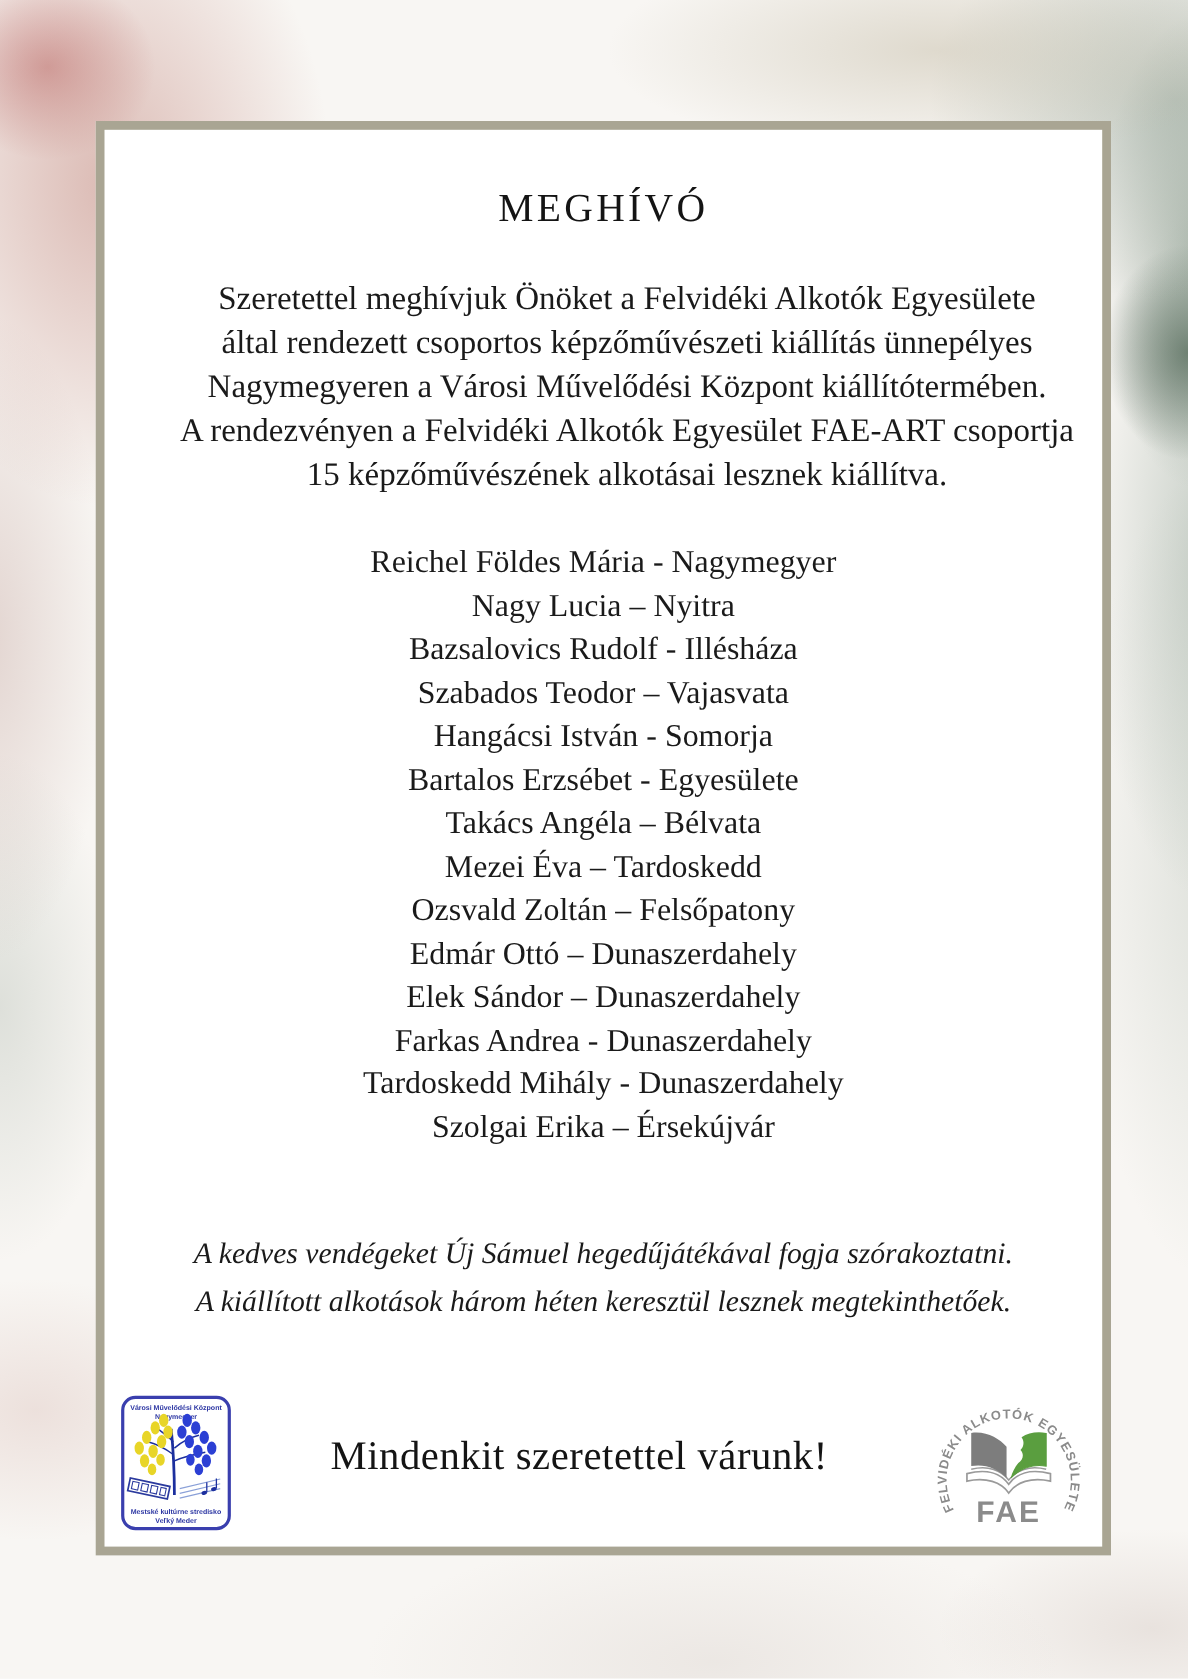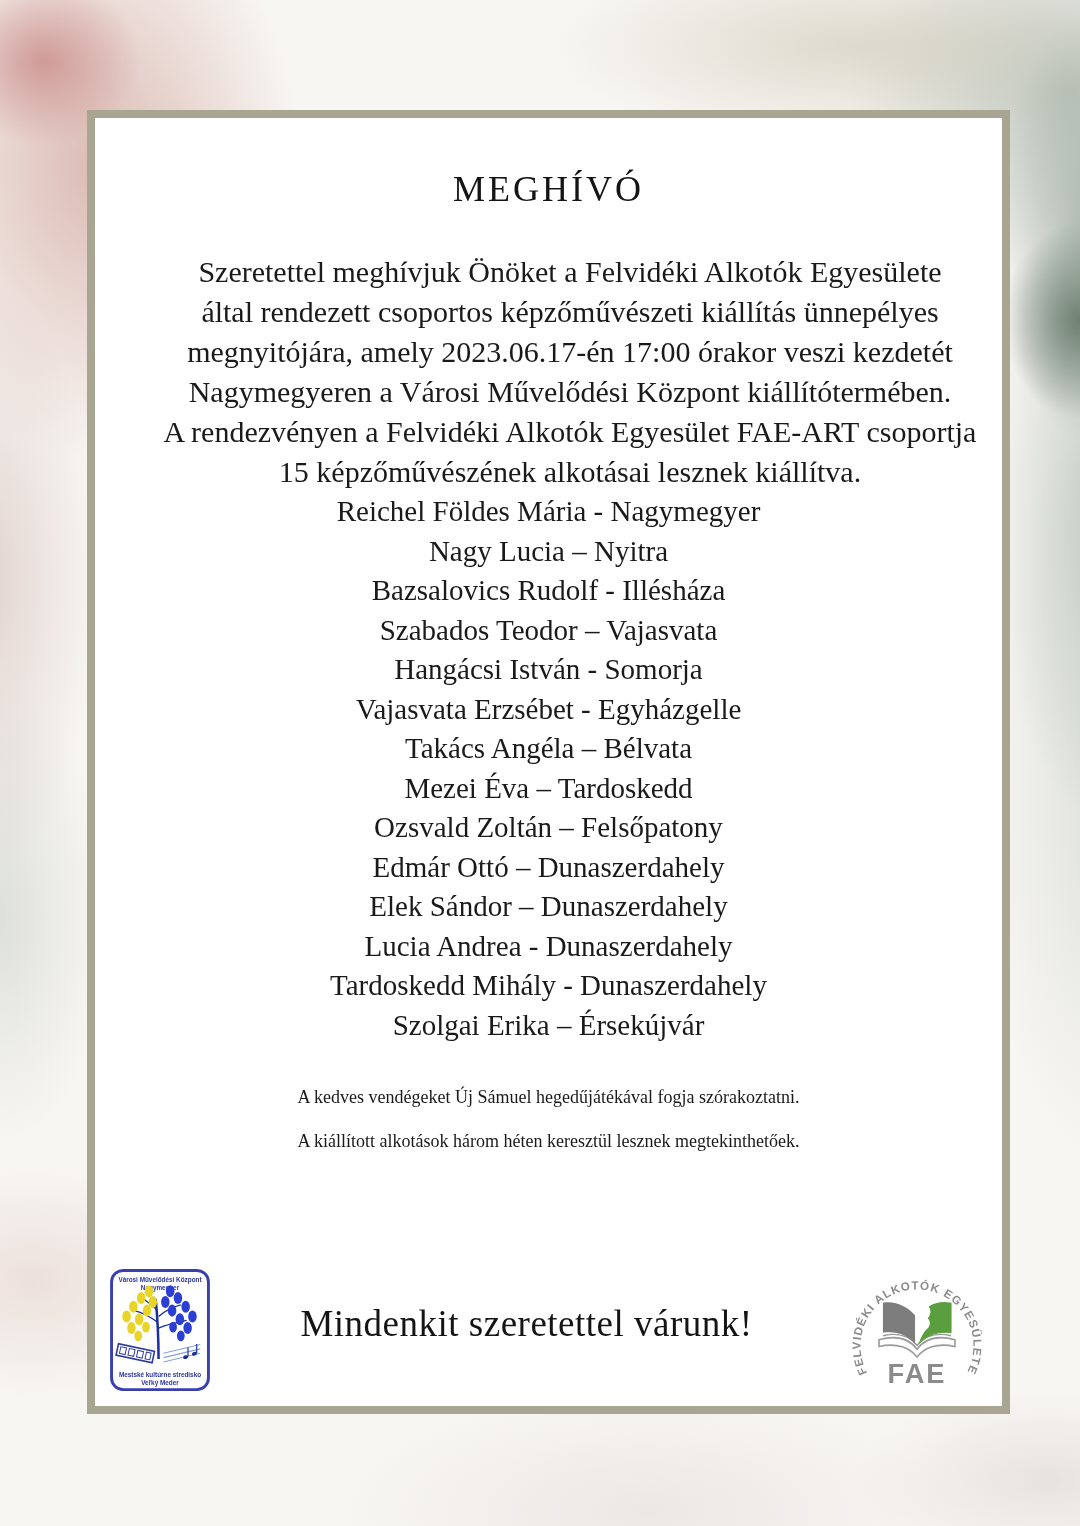--- a/index.html
+++ b/index.html
@@ -67,7 +67,6 @@
     <div class="intro">
       <div>Szeretettel meghívjuk Önöket a Felvidéki Alkotók Egyesülete</div>
       <div>által rendezett csoportos képzőművészeti kiállítás ünnepélyes</div>
-      <div>megnyitójára, amely 2023.06.17-én 17:00 órakor veszi kezdetét</div>
       <div>Nagymegyeren a Városi Művelődési Központ kiállítótermében.</div>
       <div>A rendezvényen a Felvidéki Alkotók Egyesület FAE-ART csoportja</div>
       <div>15 képzőművészének alkotásai lesznek kiállítva.</div>

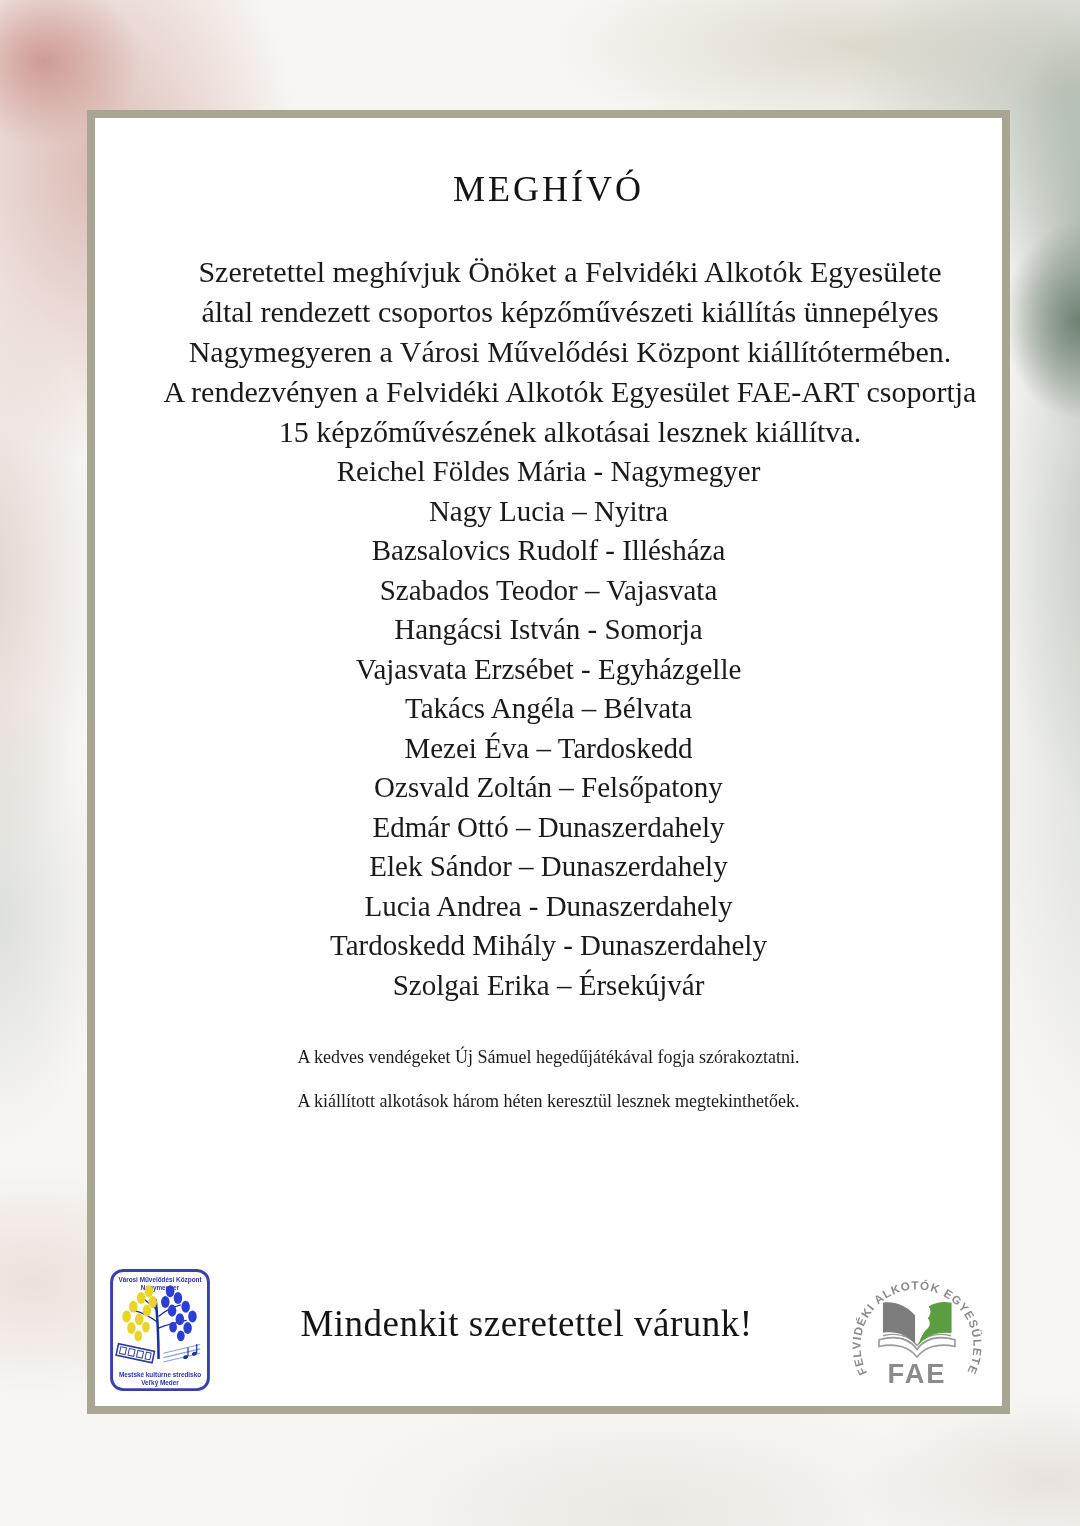--- a/index.html
+++ b/index.html
@@ -41,7 +41,7 @@
     margin-top:50px;font-size:36px;letter-spacing:3px;color:#141414;
   }
   .intro{margin-top:42px;font-size:30px;line-height:40px;color:#1a1a1a;padding-left:43px;}
-  .artists{font-size:29px;line-height:39.5px;color:#1a1a1a;}
+  .artists{margin-top:40px;font-size:29px;line-height:39.5px;color:#1a1a1a;}
   .closing{margin-top:30px;font-size:18px;line-height:44px;color:#1a1a1a;}
 
   .footer{

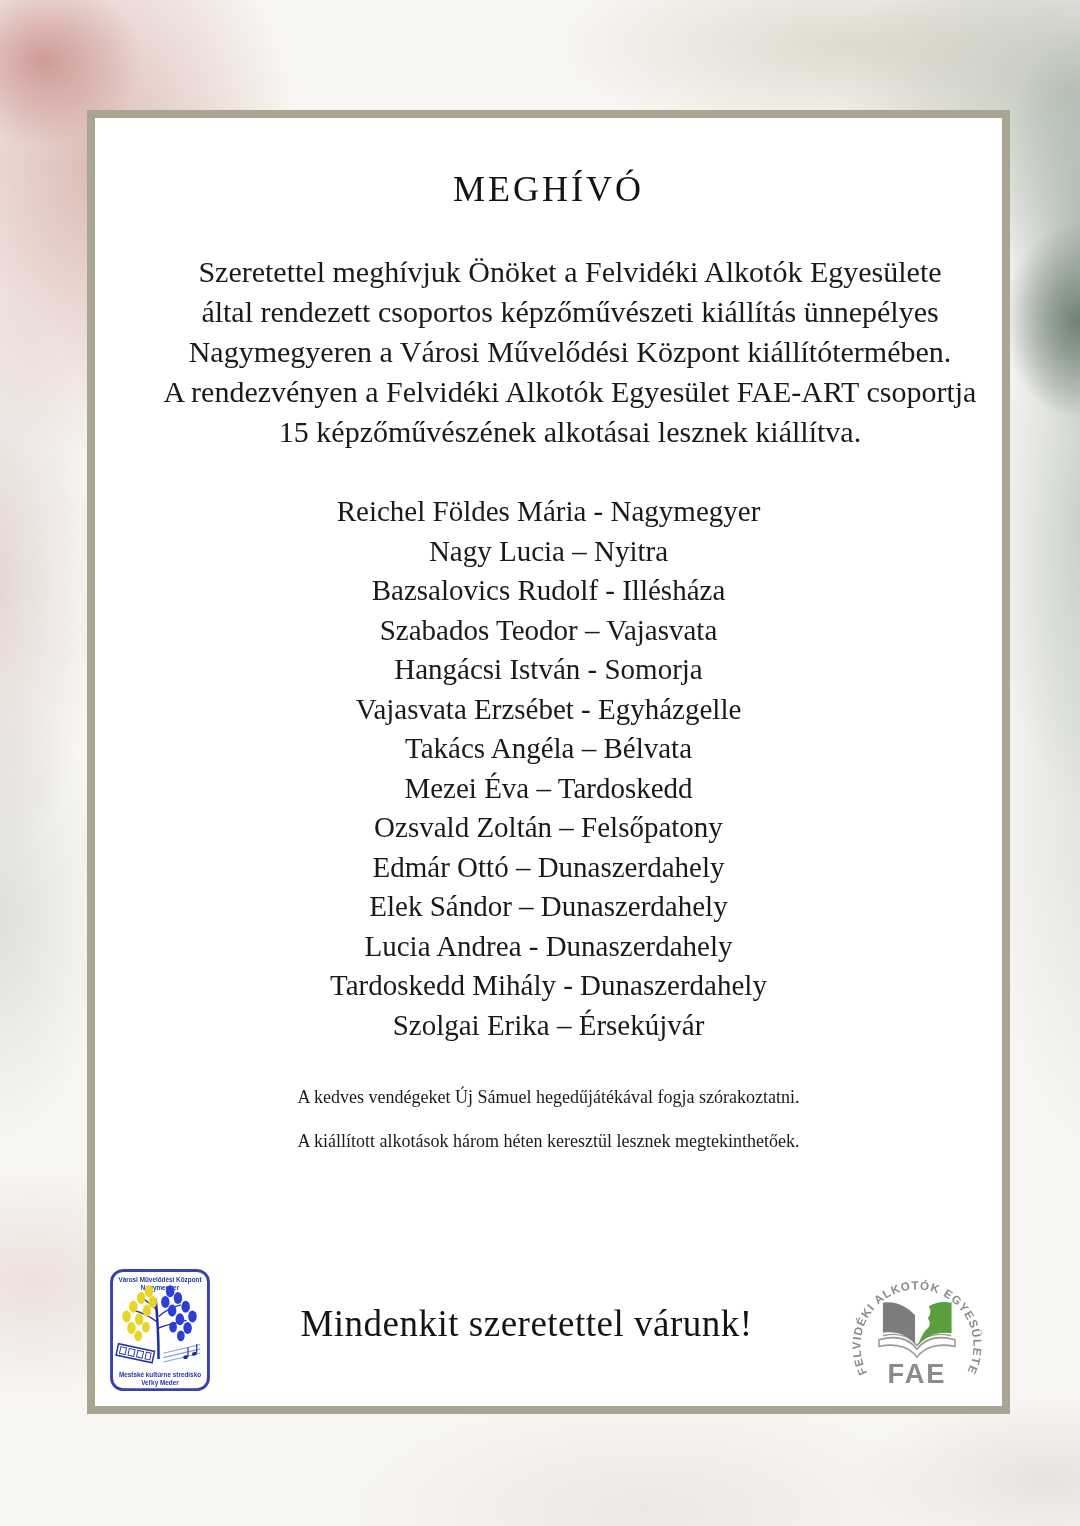--- a/index.html
+++ b/index.html
@@ -78,7 +78,7 @@
       <div>Bazsalovics Rudolf - Illésháza</div>
       <div>Szabados Teodor – Vajasvata</div>
       <div>Hangácsi István - Somorja</div>
-      <div>Vajasvata Erzsébet - Egyházgelle</div>
+      <div>Bartalos Erzsébet - Egyesülete</div>
       <div>Takács Angéla – Bélvata</div>
       <div>Mezei Éva – Tardoskedd</div>
       <div>Ozsvald Zoltán – Felsőpatony</div>

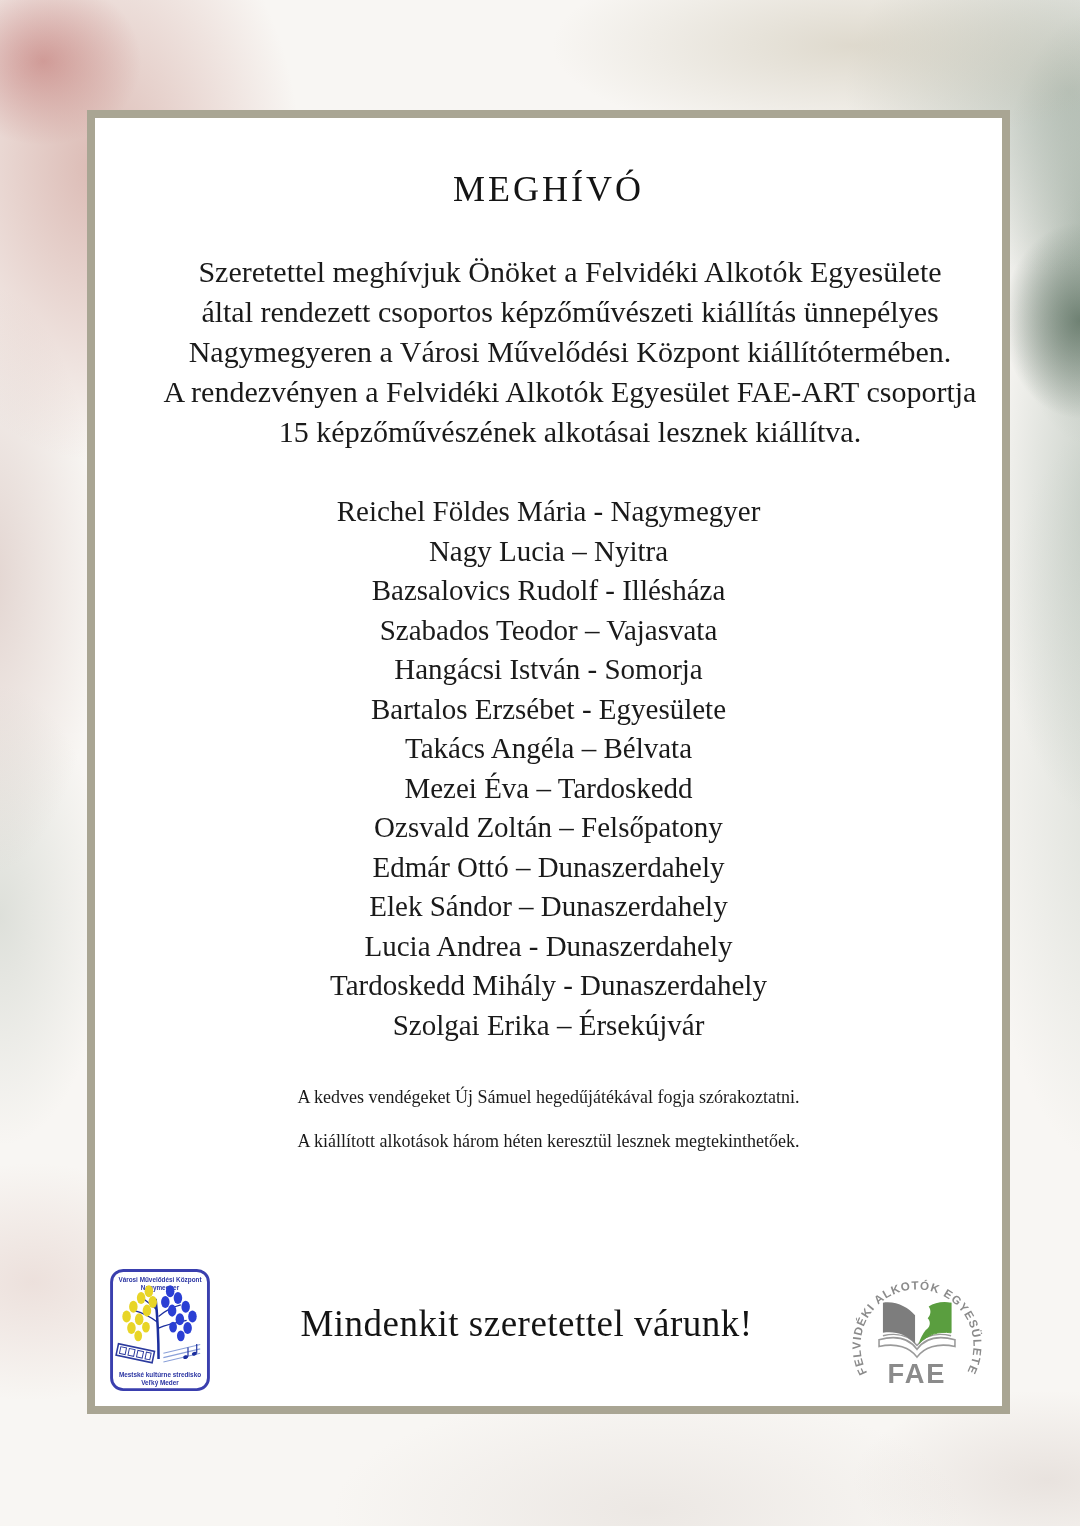--- a/index.html
+++ b/index.html
@@ -84,7 +84,7 @@
       <div>Ozsvald Zoltán – Felsőpatony</div>
       <div>Edmár Ottó – Dunaszerdahely</div>
       <div>Elek Sándor – Dunaszerdahely</div>
-      <div>Lucia Andrea - Dunaszerdahely</div>
+      <div>Farkas Andrea - Dunaszerdahely</div>
       <div>Tardoskedd Mihály - Dunaszerdahely</div>
       <div>Szolgai Erika – Érsekújvár</div>
     </div>

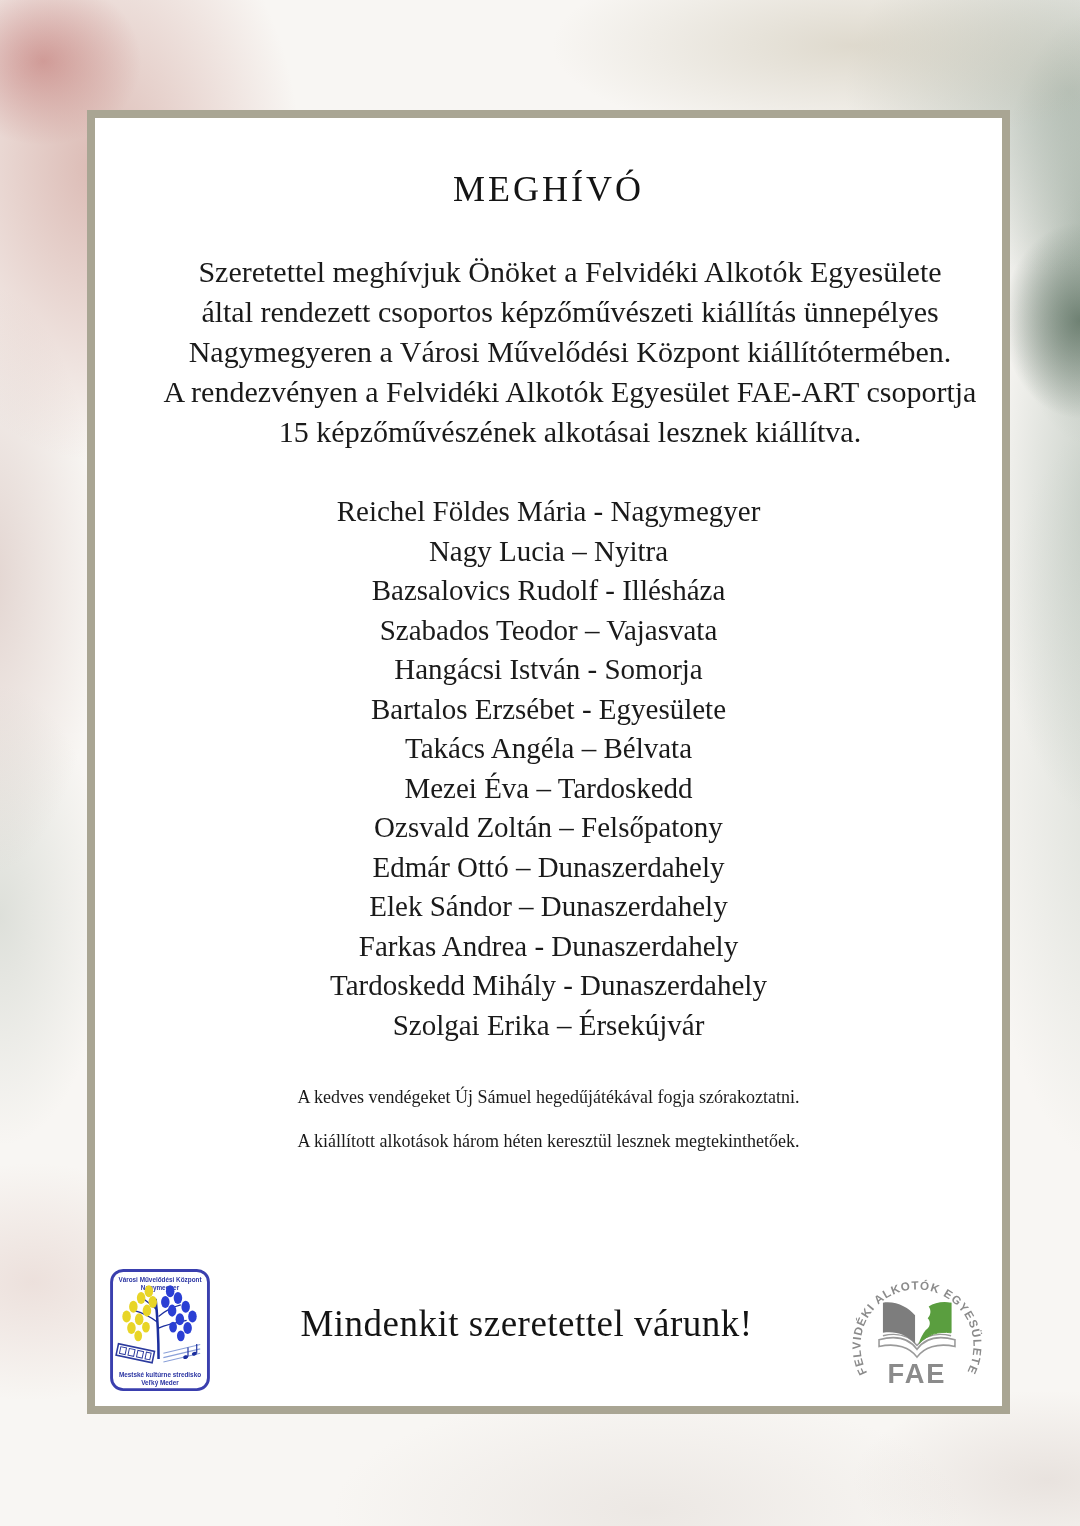--- a/index.html
+++ b/index.html
@@ -42,7 +42,7 @@
   }
   .intro{margin-top:42px;font-size:30px;line-height:40px;color:#1a1a1a;padding-left:43px;}
   .artists{margin-top:40px;font-size:29px;line-height:39.5px;color:#1a1a1a;}
-  .closing{margin-top:30px;font-size:18px;line-height:44px;color:#1a1a1a;}
+  .closing{margin-top:72px;font-size:27px;line-height:44px;color:#1a1a1a;font-style:italic;}
 
   .footer{
     position:absolute;left:14px;right:10px;bottom:6px;height:140px;

